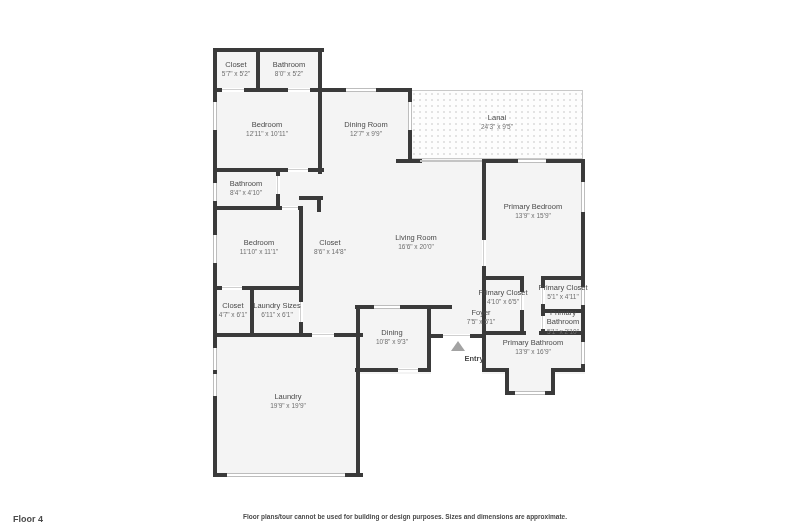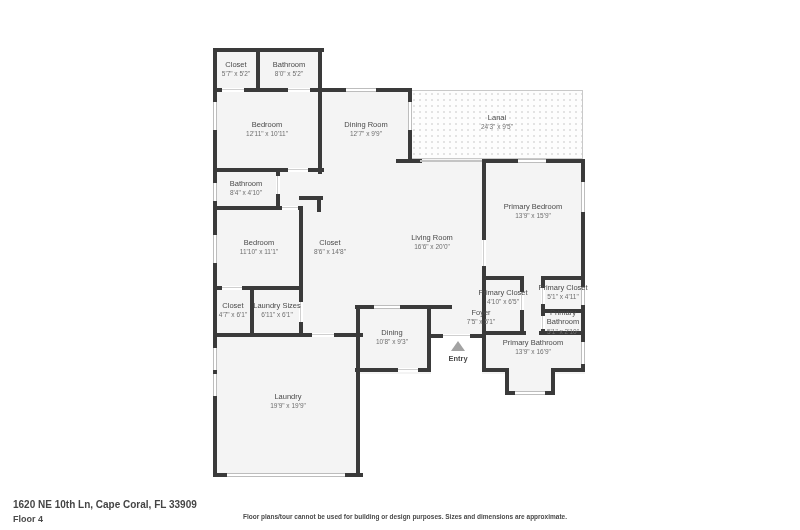--- a/index.html
+++ b/index.html
@@ -69,7 +69,7 @@
       <div class="nm">Closet</div>
       <div class="dm">8'6" x 14'8"</div>
     </div>
-    <div class="rl" style="left:432px;top:242px">
+    <div class="rl" style="left:416px;top:242px">
       <div class="nm">Living Room</div>
       <div class="dm">16'6" x 20'0"</div>
     </div>

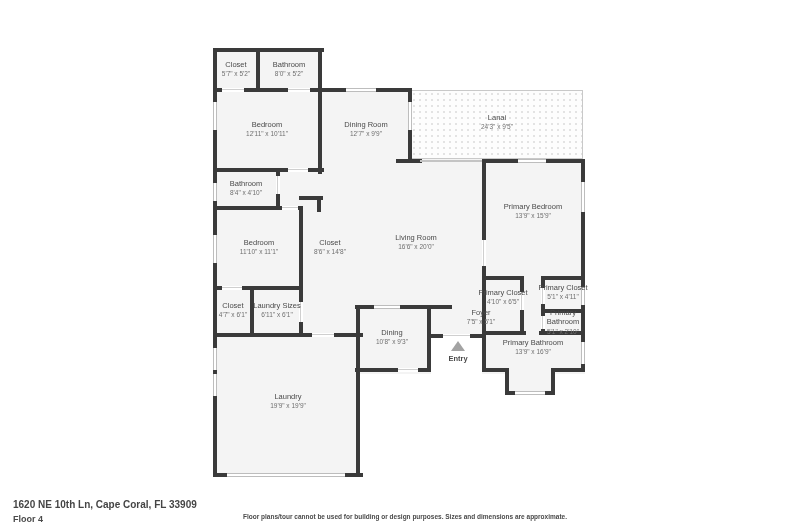--- a/index.html
+++ b/index.html
@@ -25,7 +25,7 @@
     border-left:7px solid transparent;border-right:7px solid transparent;
     border-bottom:10px solid #a3a3a3;}
   .entry-lab{position:absolute;z-index:4;transform:translate(-50%,0);
-    font-weight:bold;font-size:7.5px;color:#4a4a4a;white-space:nowrap;}
+    font-weight:bold;font-size:7.5px;color:#4a4a4a;white-space:nowrap;margin-left:16px;}
   .addr{position:absolute;left:13px;top:499px;font-size:10px;font-weight:bold;color:#454545;}
   .floor{position:absolute;left:13px;top:514px;font-size:9px;font-weight:bold;color:#4a4a4a;}
   .disc{position:absolute;left:405px;top:513px;transform:translateX(-50%);

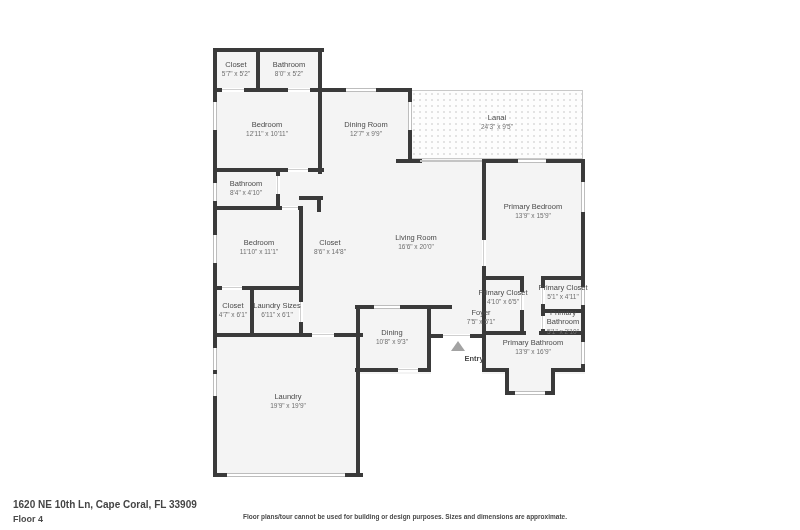--- a/index.html
+++ b/index.html
@@ -197,7 +197,6 @@
       <div class="slider" style="left: 420px; top: 160px; width: 62px; height: 2px;"></div>
     </div>
 
-  <div class="addr">1620 NE 10th Ln, Cape Coral, FL 33909</div>
   <div class="floor">Floor 4</div>
   <div class="disc">Floor plans/tour cannot be used for building or design purposes. Sizes and dimensions are approximate.</div>
 </div>

